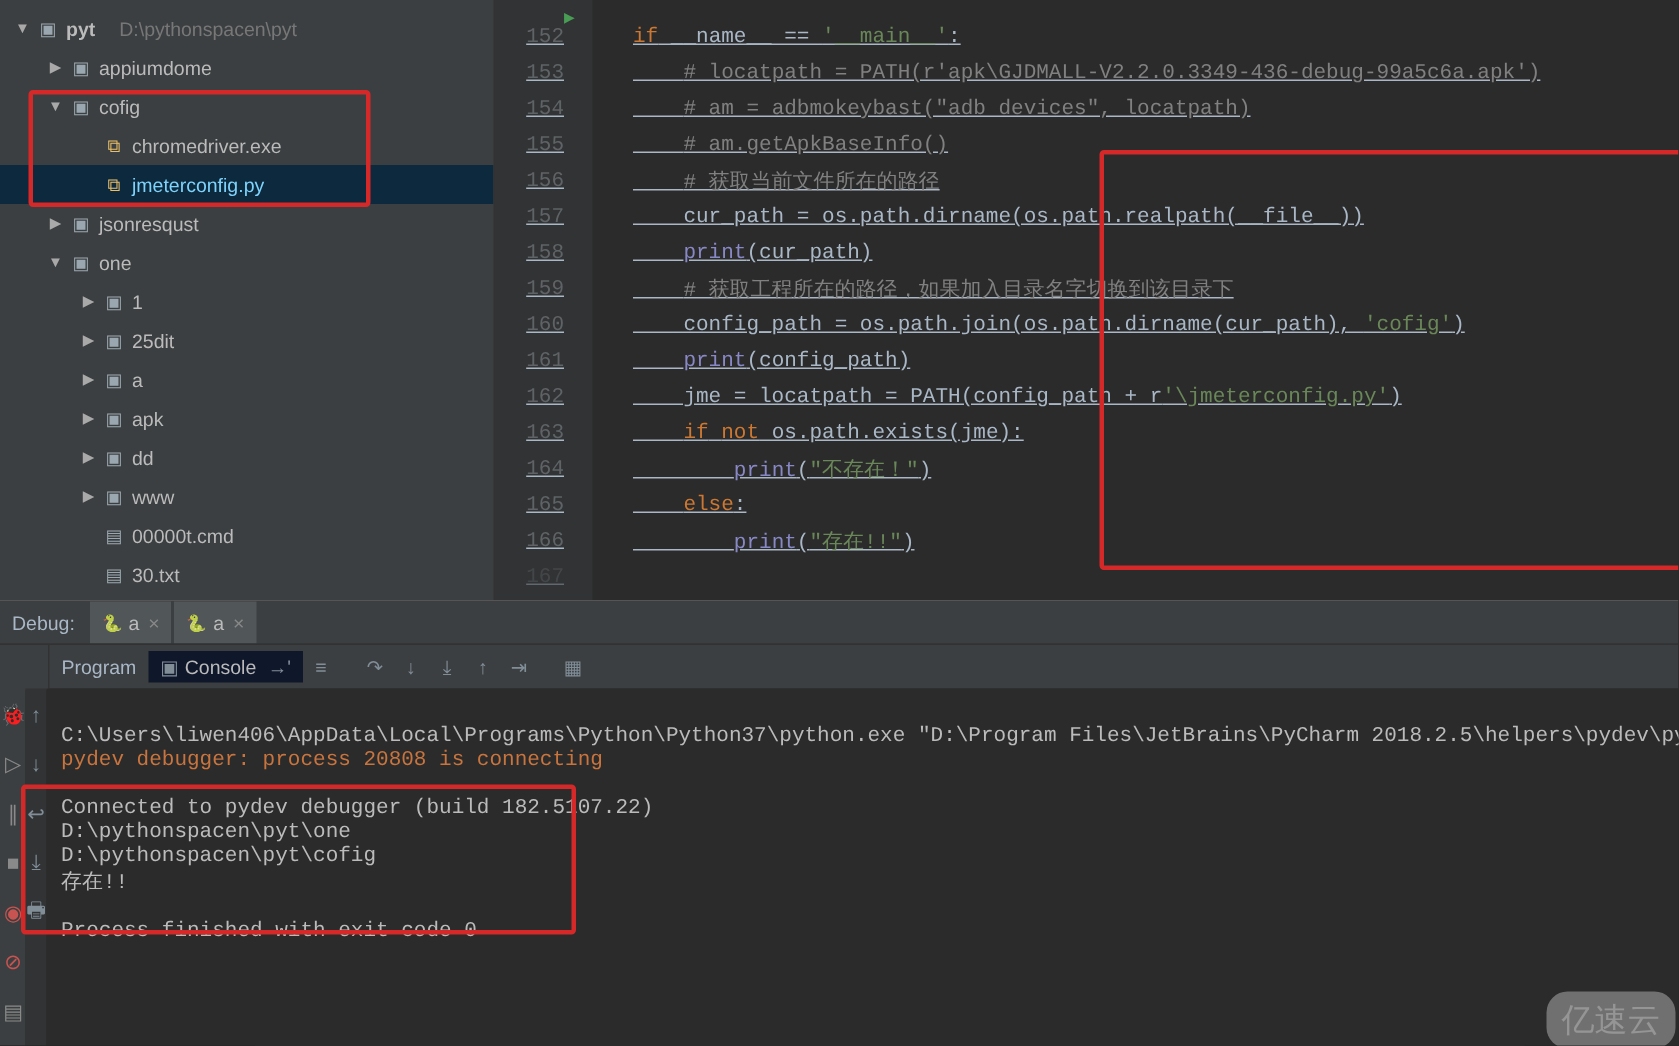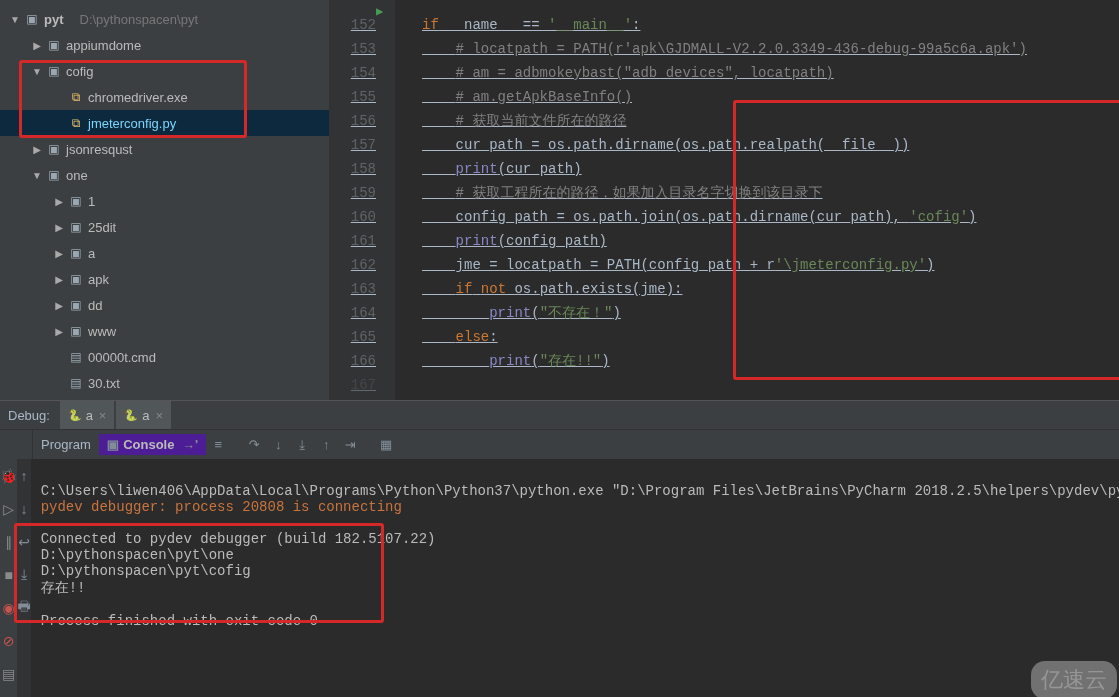--- a/index.html
+++ b/index.html
@@ -174,9 +174,8 @@
   cursor:pointer;
 }
 .tb-btn.tab.active{
-  background:#4c1d95;
+  background:#0f172a;
   color:#bbbbbb;
-  font-weight:bold;
 }
 .tb-icon{
   width:24px; text-align:center; color:#818e98; cursor:pointer;

